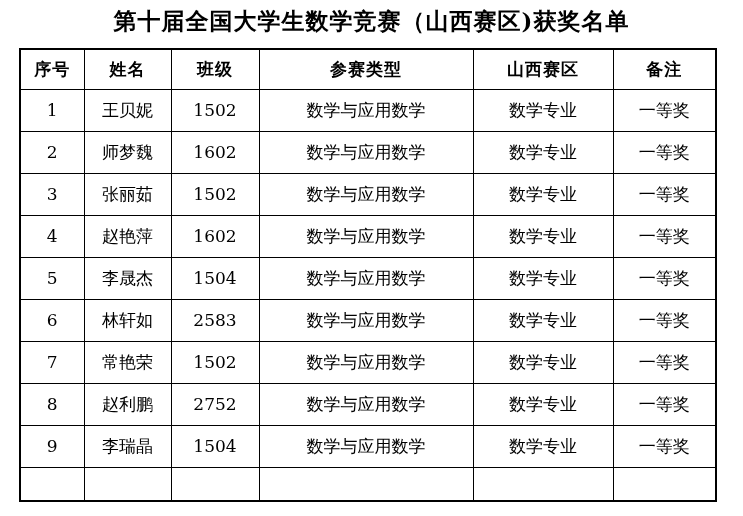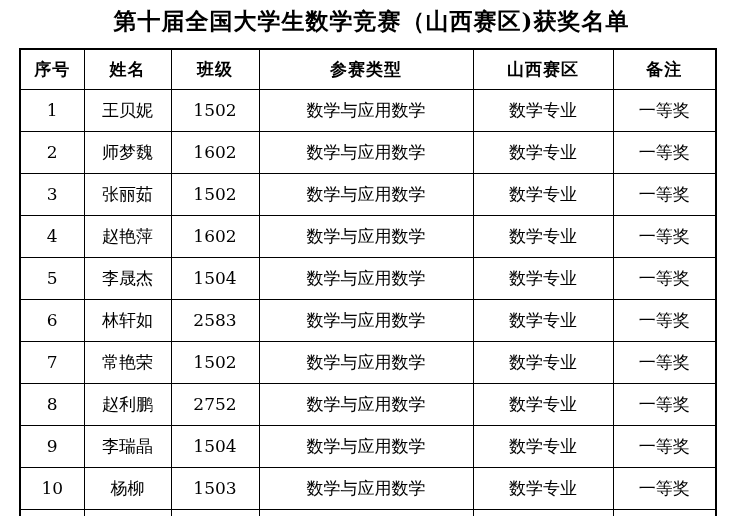--- a/index.html
+++ b/index.html
@@ -159,14 +159,6 @@
         <td>数学专业</td>
         <td>一等奖</td>
       </tr>
-      <tr>
-        <td>10</td>
-        <td>杨柳</td>
-        <td>1503</td>
-        <td>数学与应用数学</td>
-        <td>数学专业</td>
-        <td>一等奖</td>
-      </tr>
       <tr class="partial-row">
         <td></td>
         <td></td>

